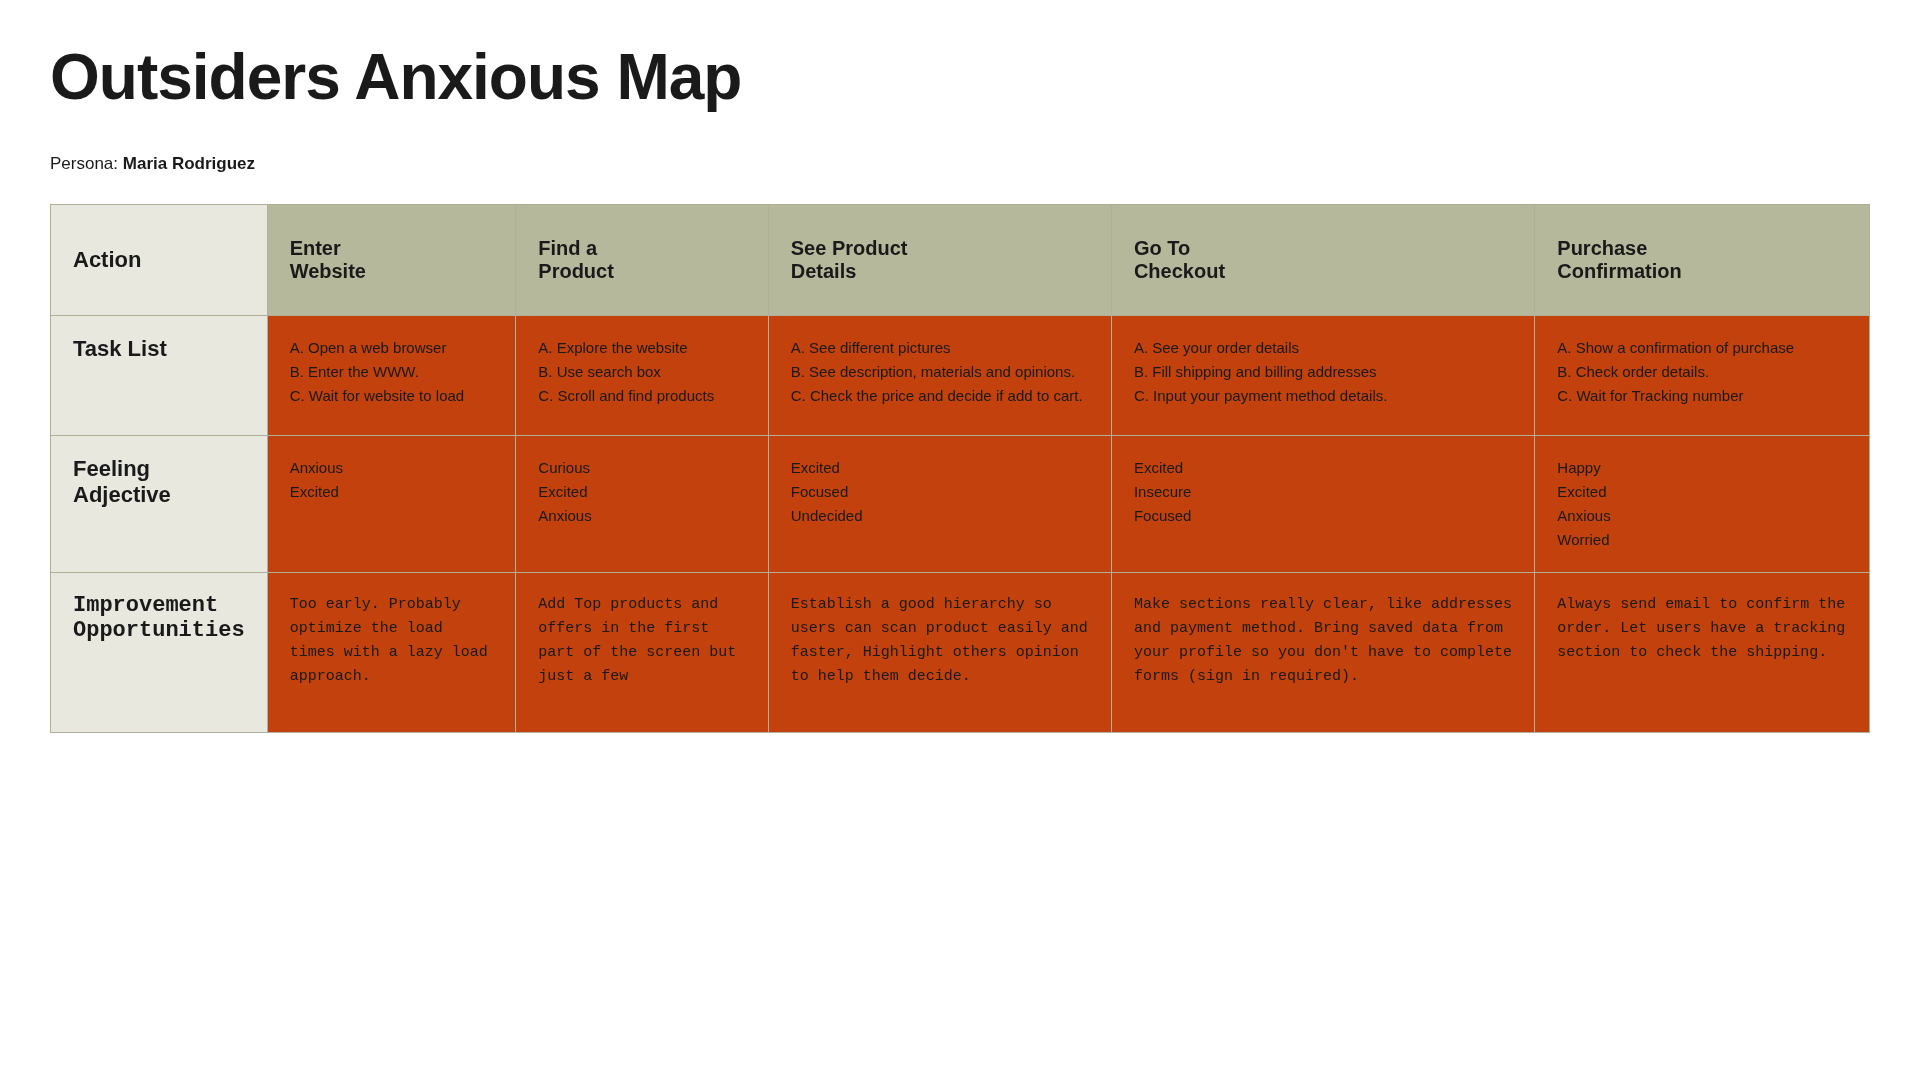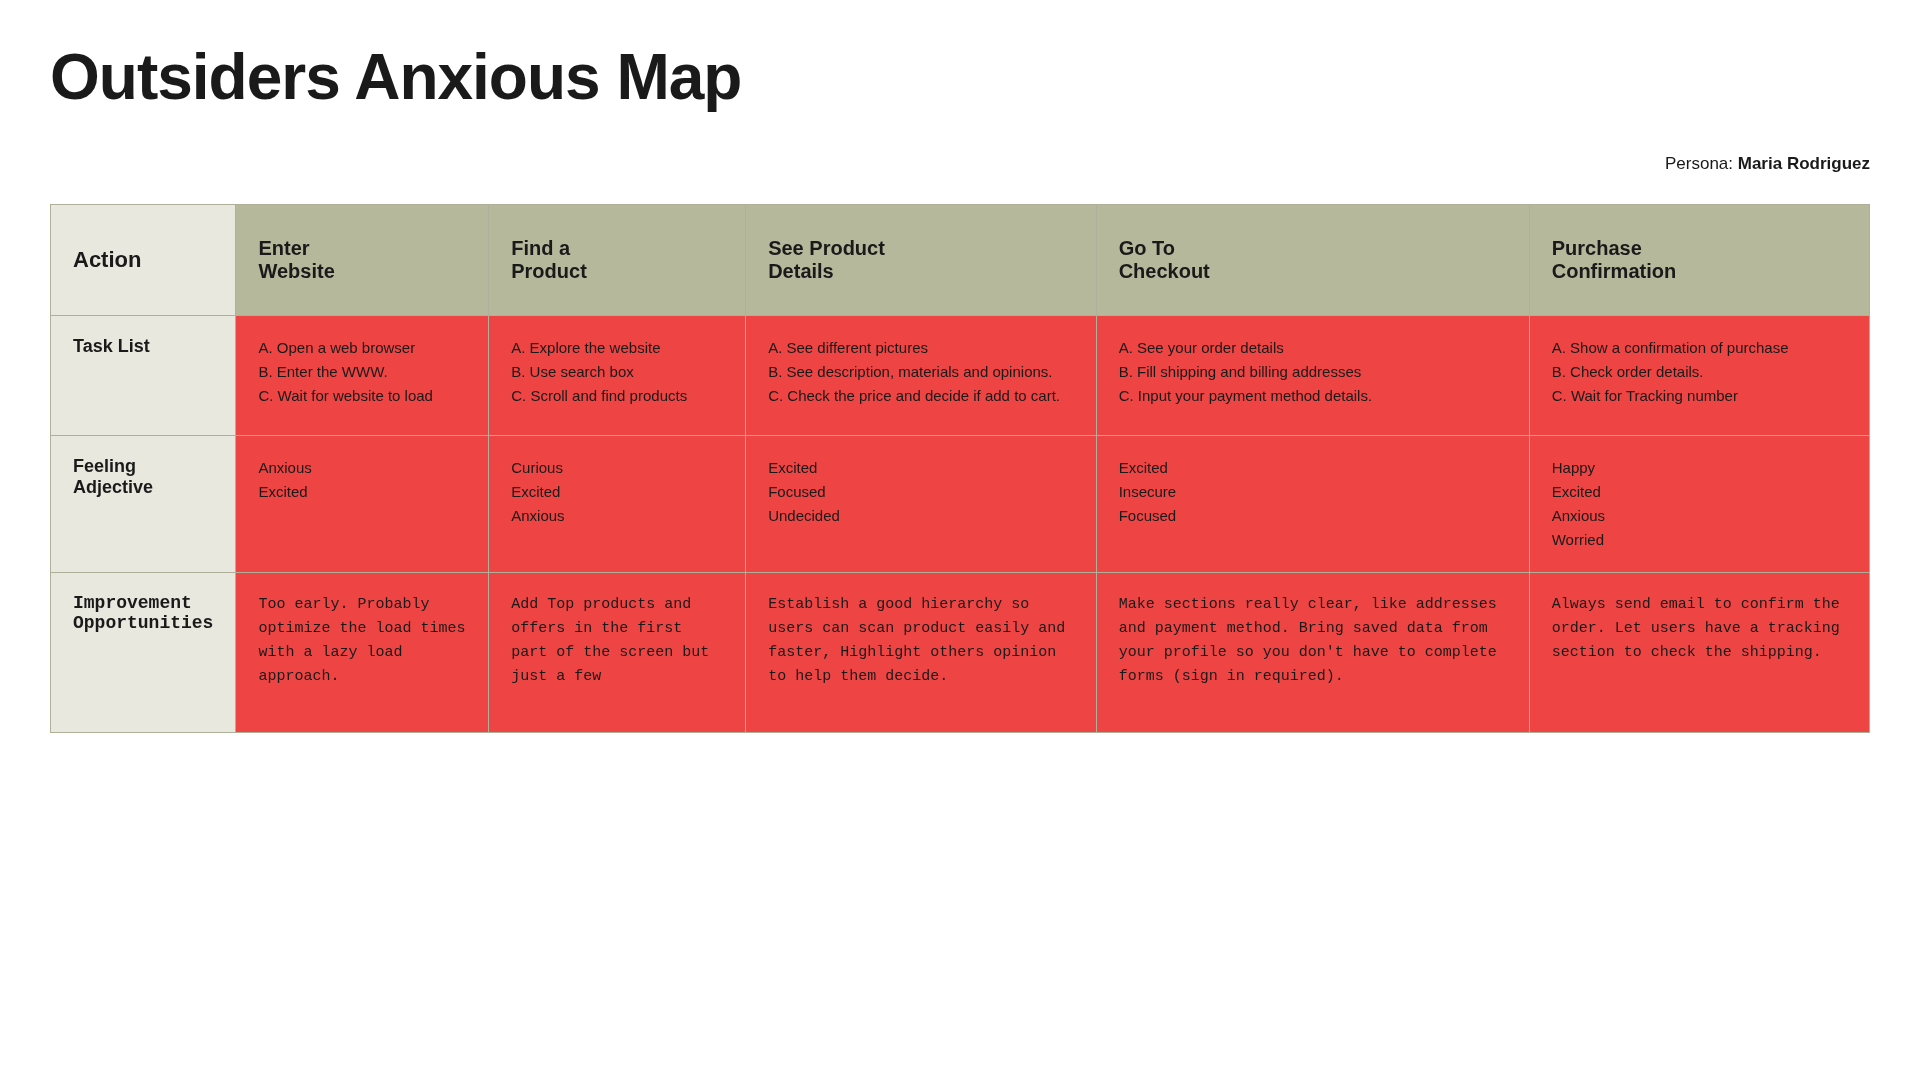--- a/index.html
+++ b/index.html
@@ -28,7 +28,6 @@
 
     .persona-section {
       margin-bottom: 30px;
-      text-align: right;
     }
 
     .persona-label {

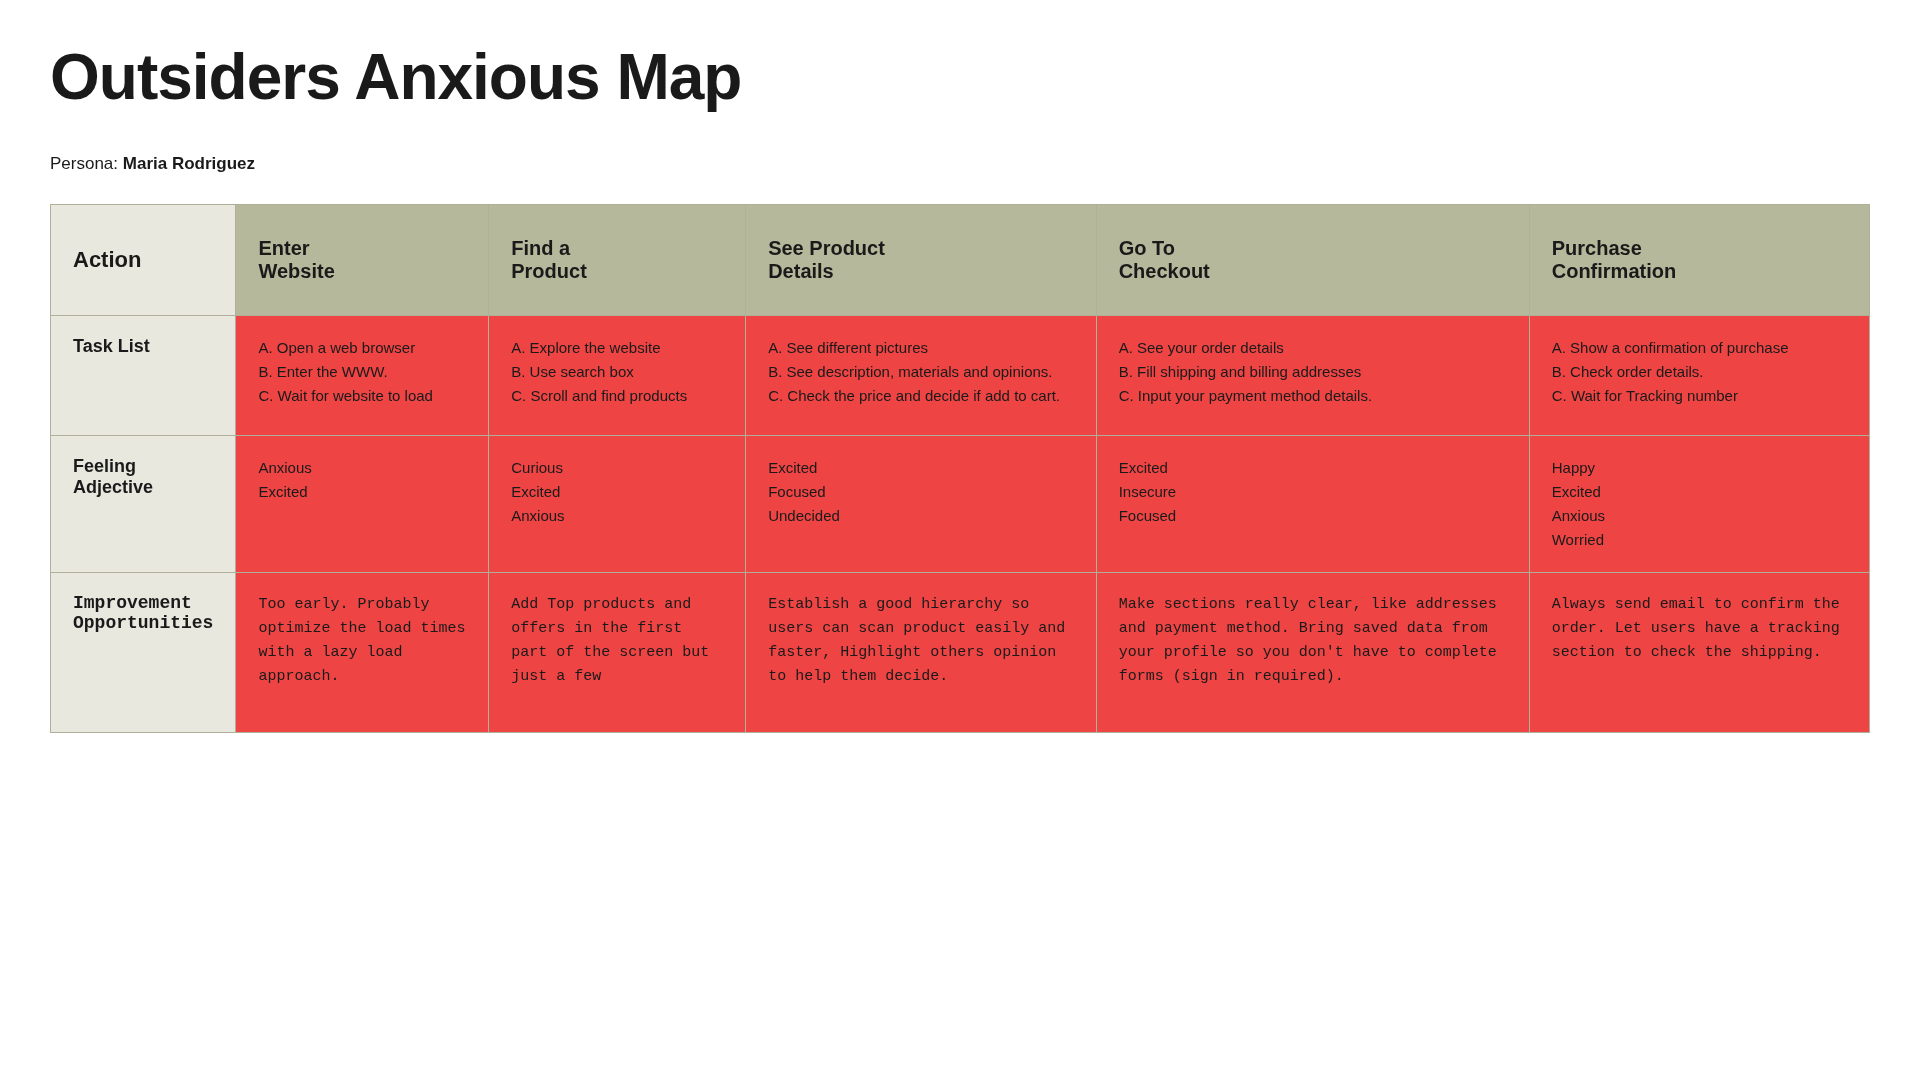--- a/index.html
+++ b/index.html
@@ -65,7 +65,7 @@
       background-color: #e8e8df;
       width: 164px;
       font-weight: 900;
-      font-size: 18px;
+      font-size: 22px;
       color: #1a1a1a;
       vertical-align: middle;
     }

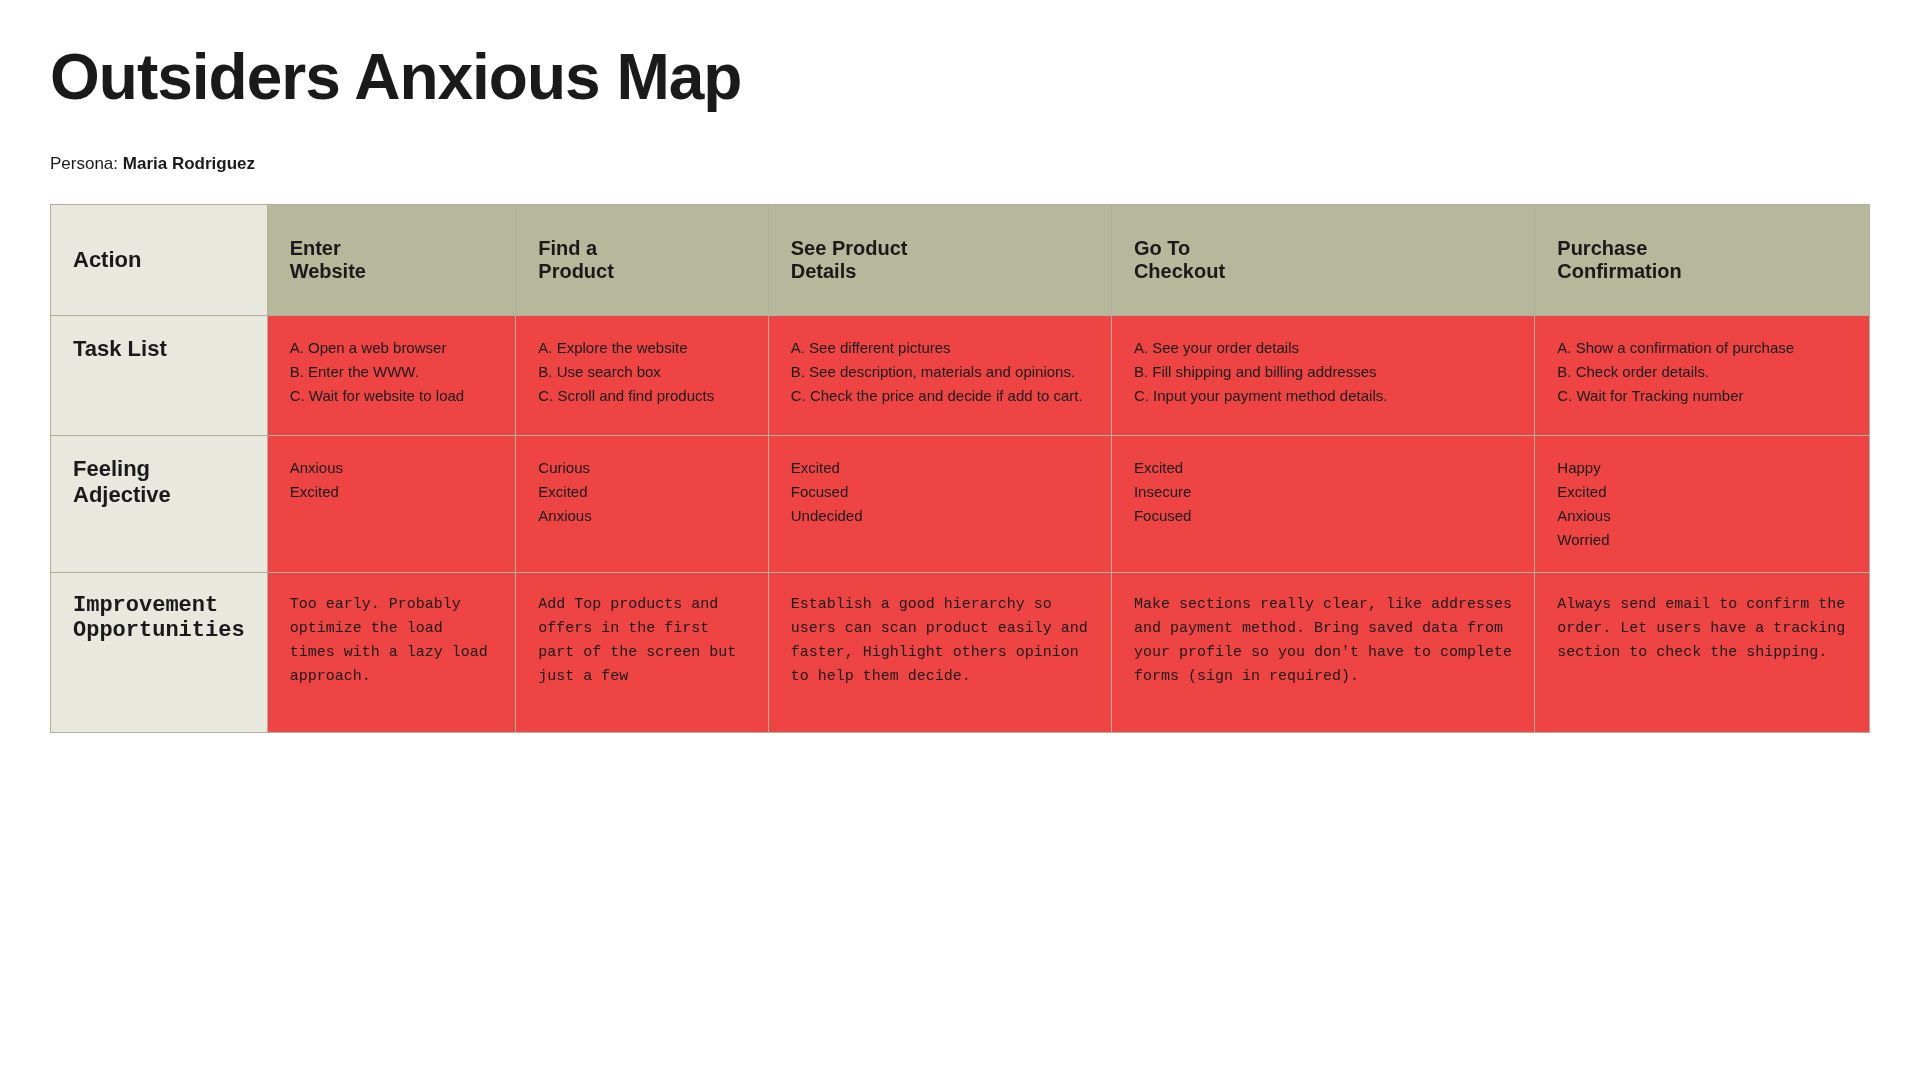--- a/index.html
+++ b/index.html
@@ -88,7 +88,7 @@
 
     
     .data-cell {
-      background-color: #ef4444;
+      background-color: #c2410c;
       font-size: 15px;
       color: #1a1a1a;
       line-height: 1.6;

